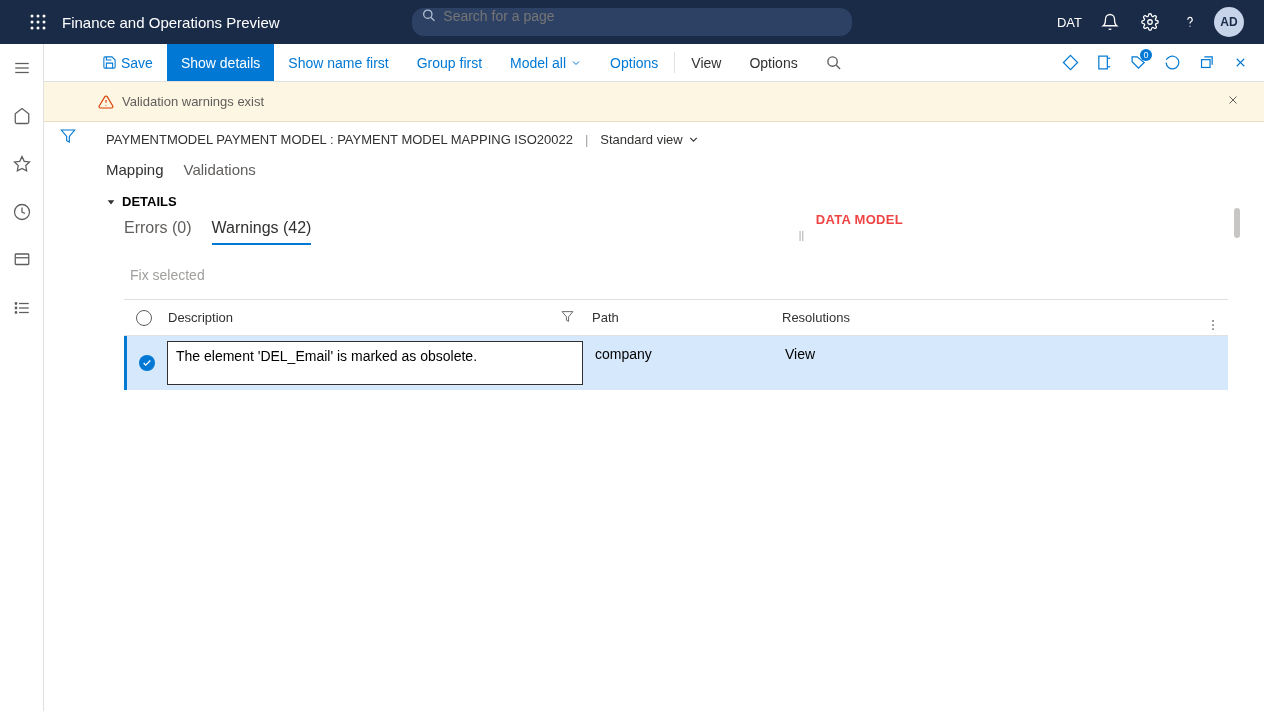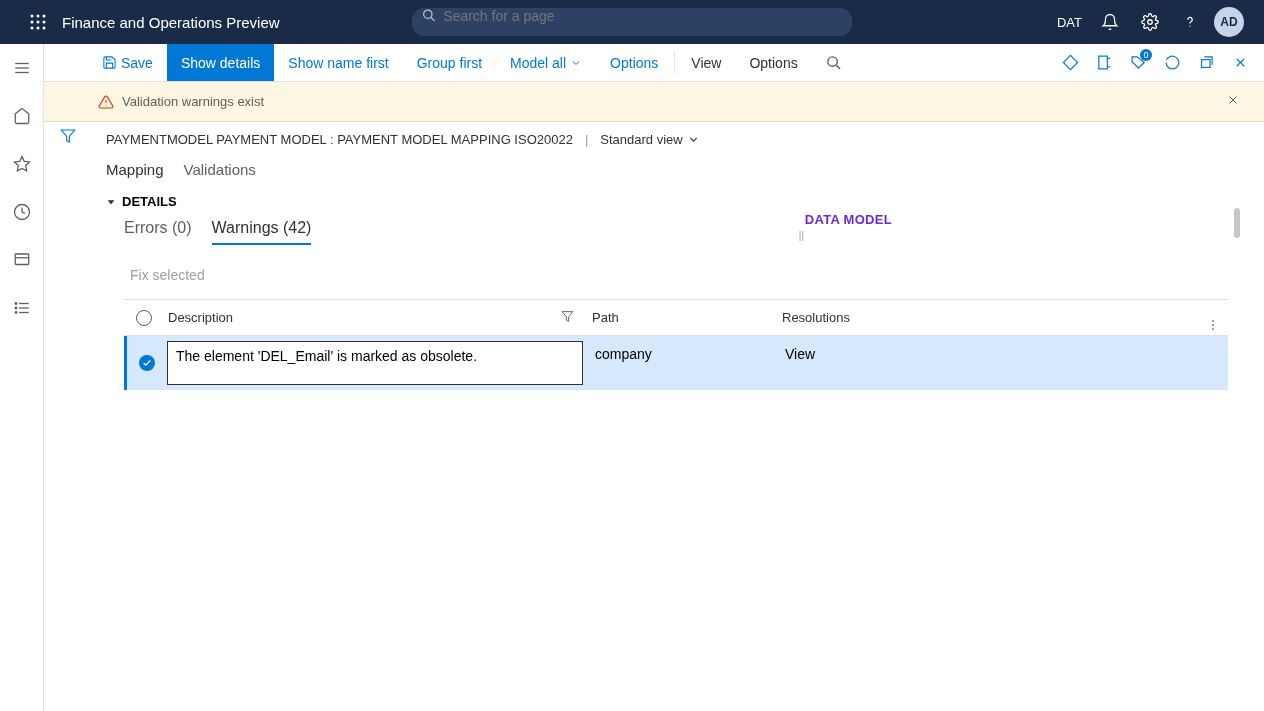--- a/index.html
+++ b/index.html
@@ -52,7 +52,7 @@
 .section-tab.active { border-bottom: 0; color: #323130; }
 
 
-.data-model-label { position: absolute; right: 372px; top: 90px; font-size: 13px; font-weight: 700; letter-spacing: 0.3px; color: #6d28d9; margin-left: 24px; }
+.data-model-label { position: absolute; right: 361px; top: 90px; font-size: 13px; font-weight: 700; letter-spacing: 0.3px; color: #ef4444; margin-left: 24px; }
 .splitter-handle { position: absolute; right: 460px; top: 108px; color: #a19f9d; font-size: 10px; }
 .scrollbar-thumb { position: absolute; right: 24px; top: 86px; width: 6px; height: 30px; background: #c8c6c4; border-radius: 3px; }
 

